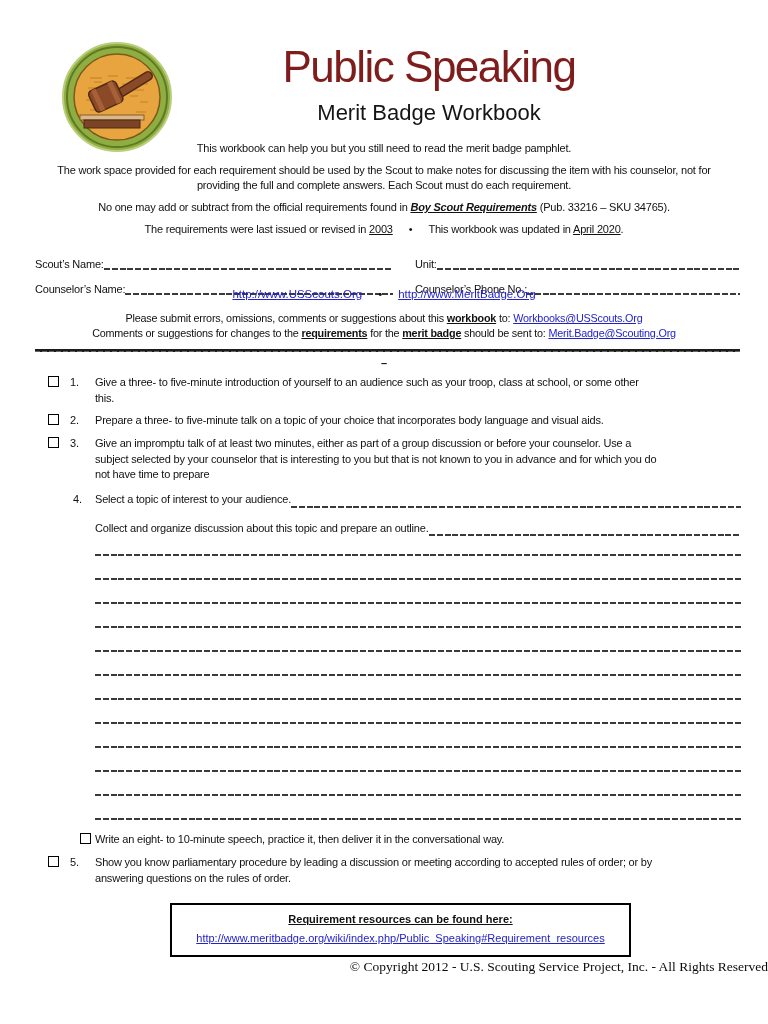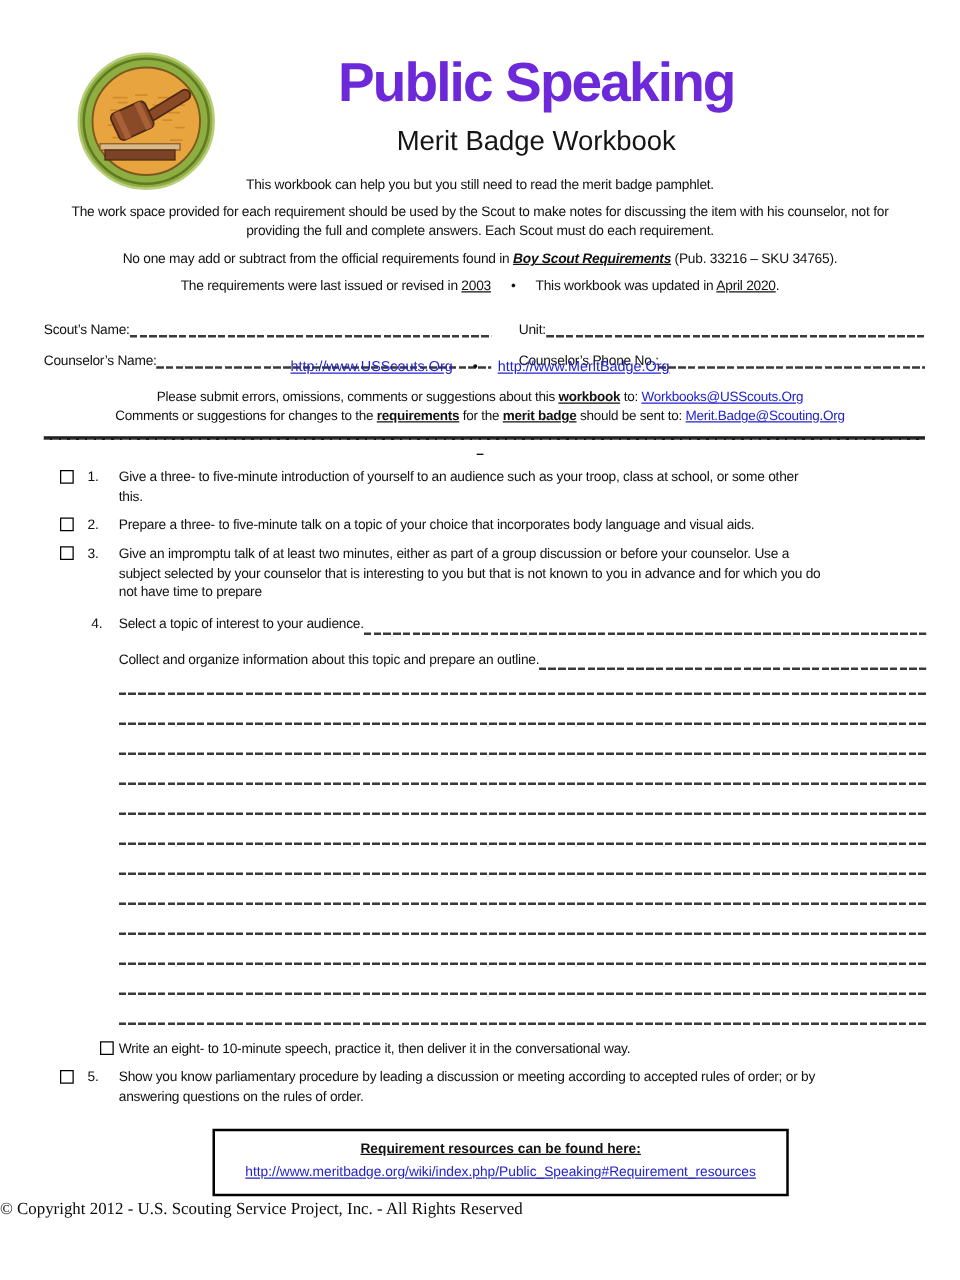--- a/index.html
+++ b/index.html
@@ -13,7 +13,7 @@
   
   .badge { position:absolute; left:60px; top:40px; width:114px; height:114px; }
   .title-block { position:absolute; left:130px; right:40px; top:42px; text-align:center; }
-  .doc-title { font-size:44px; font-weight:bold; letter-spacing:-1.5px; line-height:50px; color:#6d28d9;text-align:center; }
+  .doc-title { font-size:44px; font-weight:normal; letter-spacing:-1.5px; line-height:50px; color:#7f1d1d;text-align:center; }
   .doc-subtitle { font-size:22px; font-weight:400; line-height:30px; margin-top:6px; color:#151515; }
 
   .intro { position:absolute; left:22px; right:22px; top:141px; text-align:center;

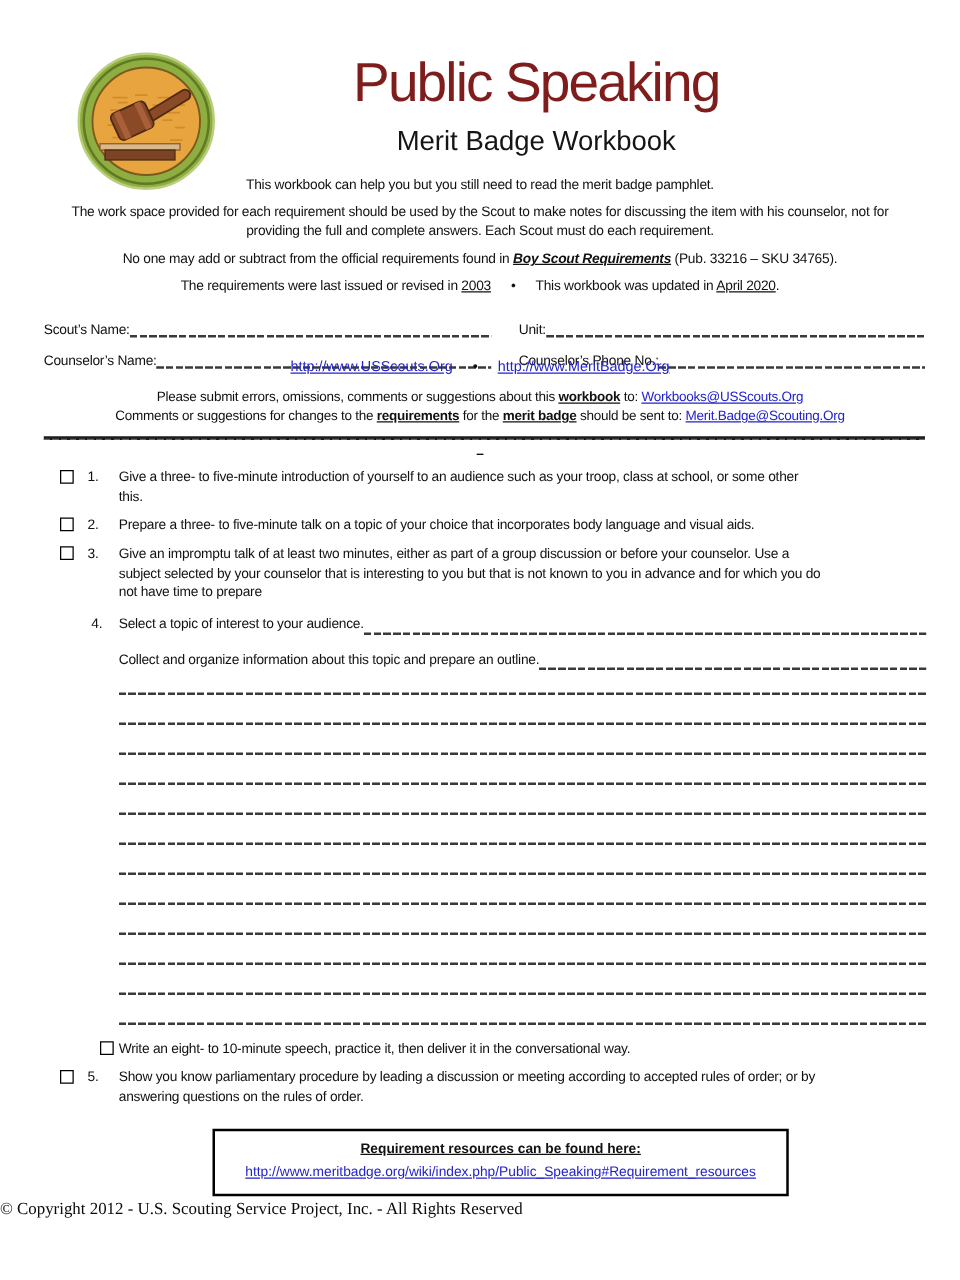--- a/index.html
+++ b/index.html
@@ -175,7 +175,7 @@
       <span class="fill"></span>
     </div>
     <div class="req-fill-row">
-      <span class="lbl">Collect and organize information about this topic and prepare an outline.</span>
+      <span class="lbl">Collect and organize discussion about this topic and prepare an outline.</span>
       <span class="fill"></span>
     </div>
   </div>

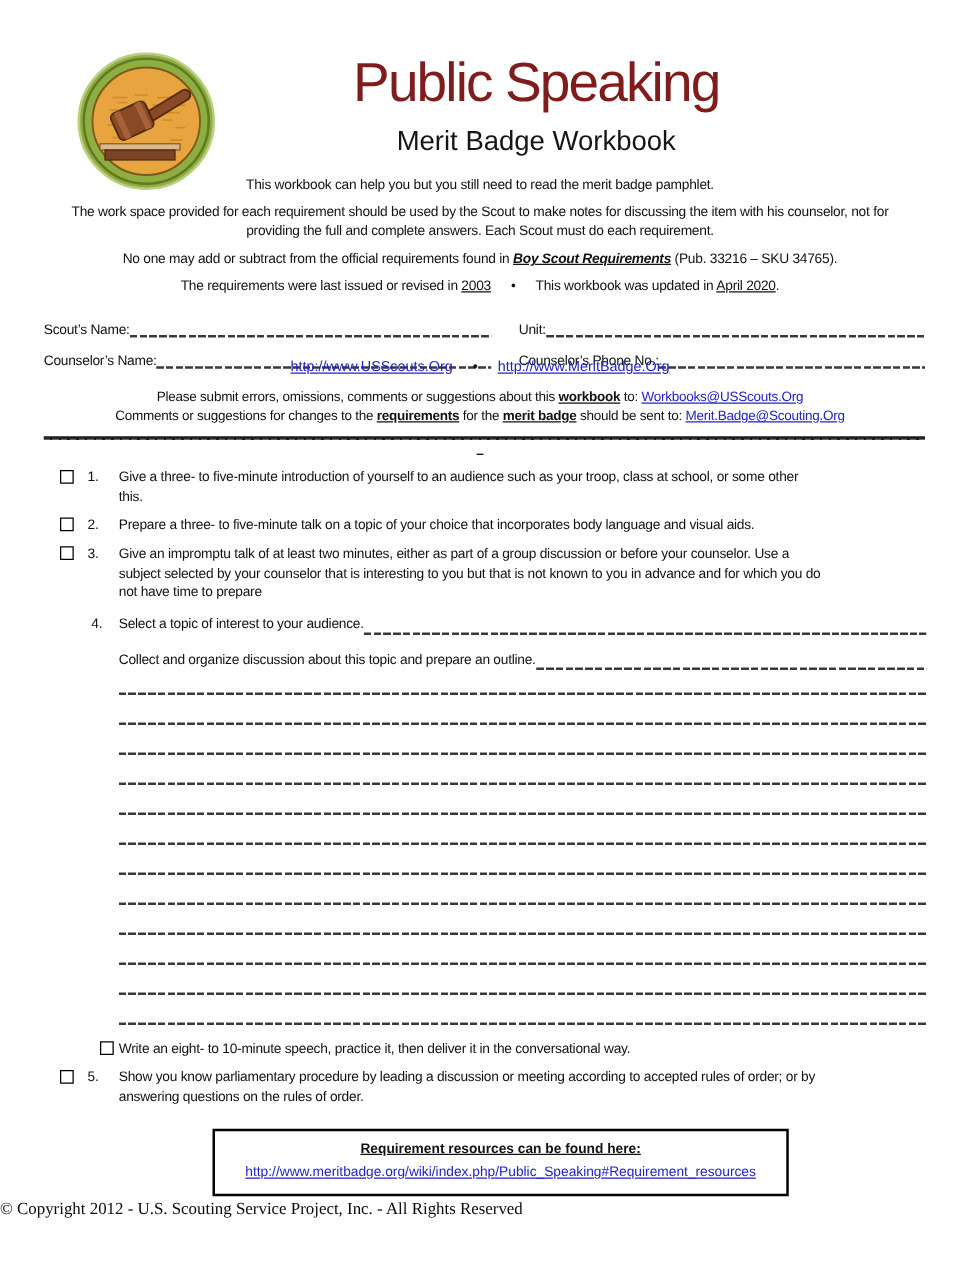--- a/index.html
+++ b/index.html
@@ -69,7 +69,7 @@
                    text-align:center; padding:7px 6px 9px; }
   .resources-heading { font-size:11px; font-weight:bold; text-decoration:underline; line-height:15px; }
   .resources-link { display:inline-block; margin-top:4px; font-size:11px; line-height:15px; }
-  .footer { position:absolute; left:0; right:0; top:959px; text-align:left;
+  .footer { position:absolute; left:0; right:0; top:959px; text-align:right;
             font-family:"Liberation Serif", serif; font-size:13.5px; color:#0a0a0a; }
 </style>
 </head>

